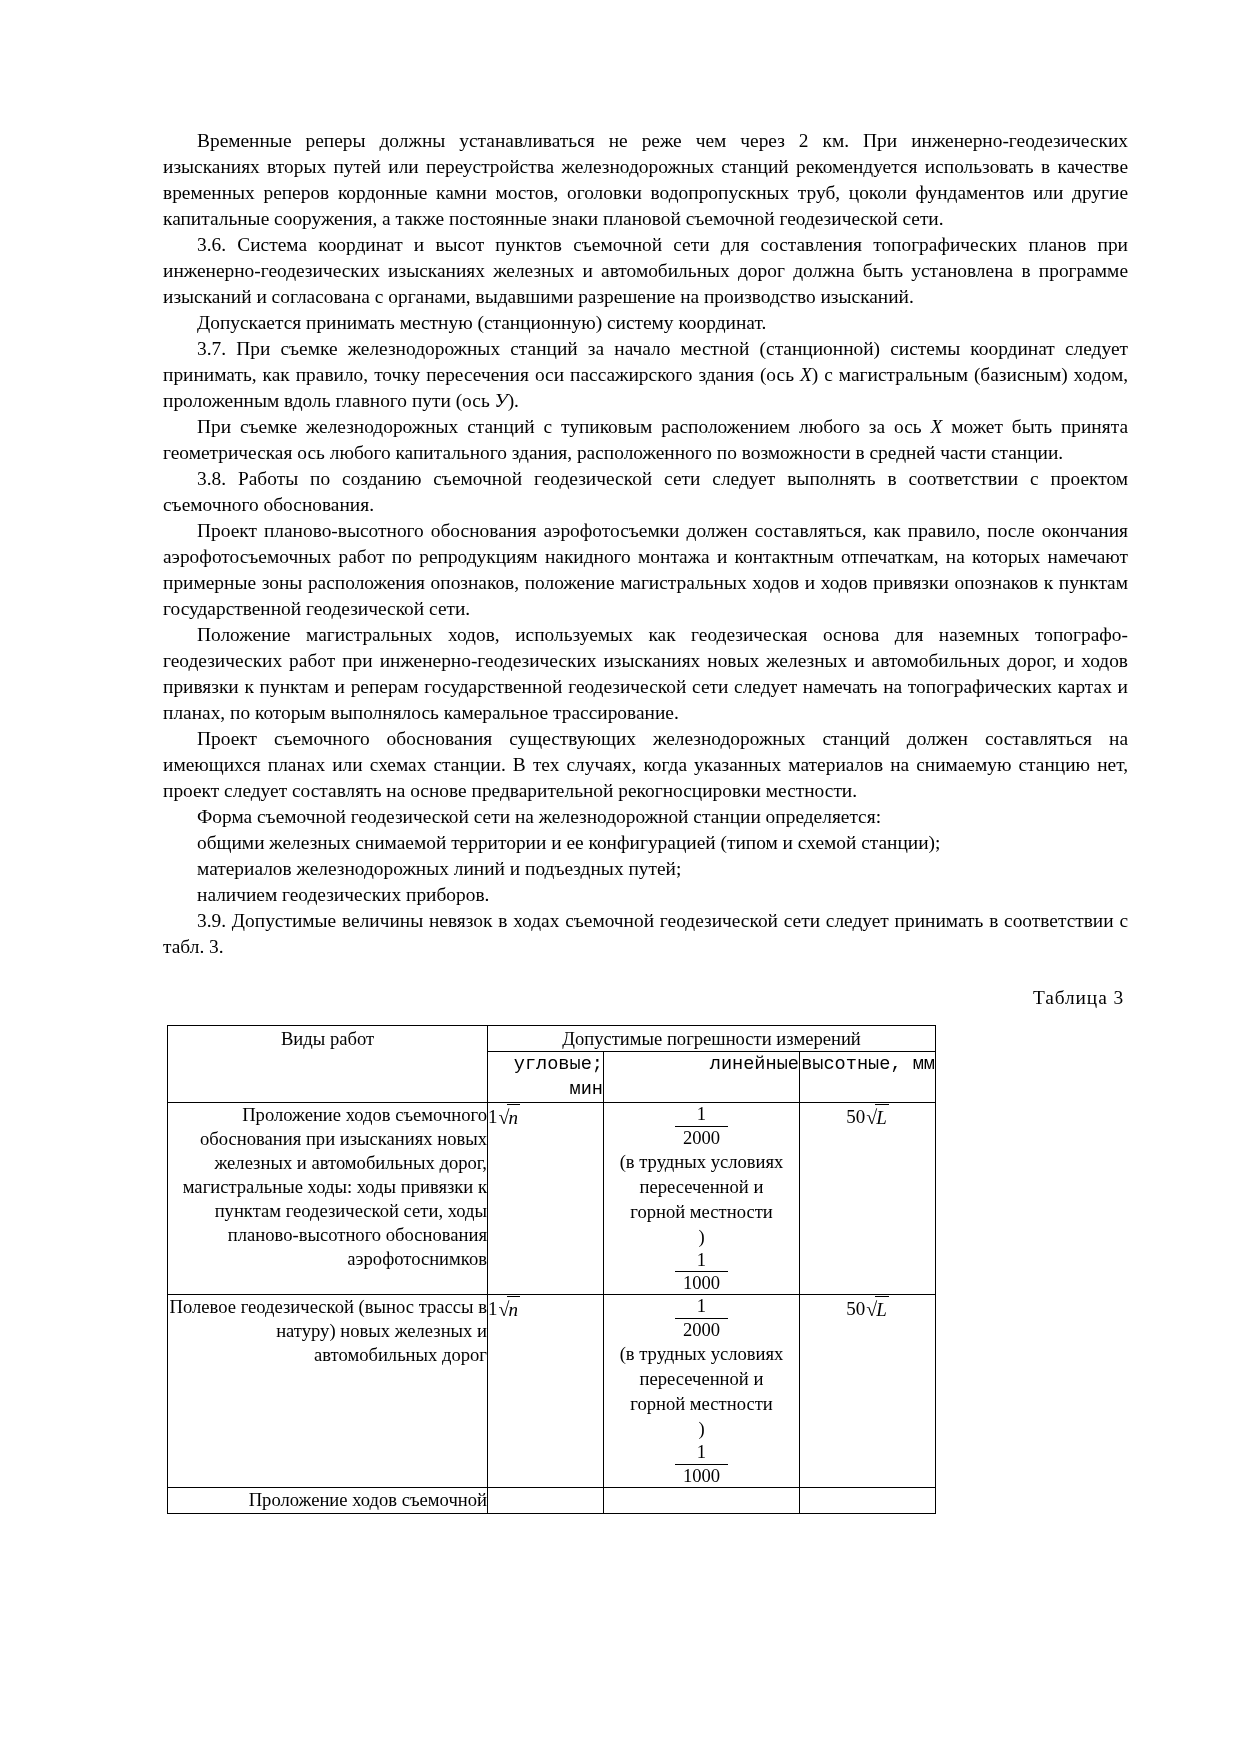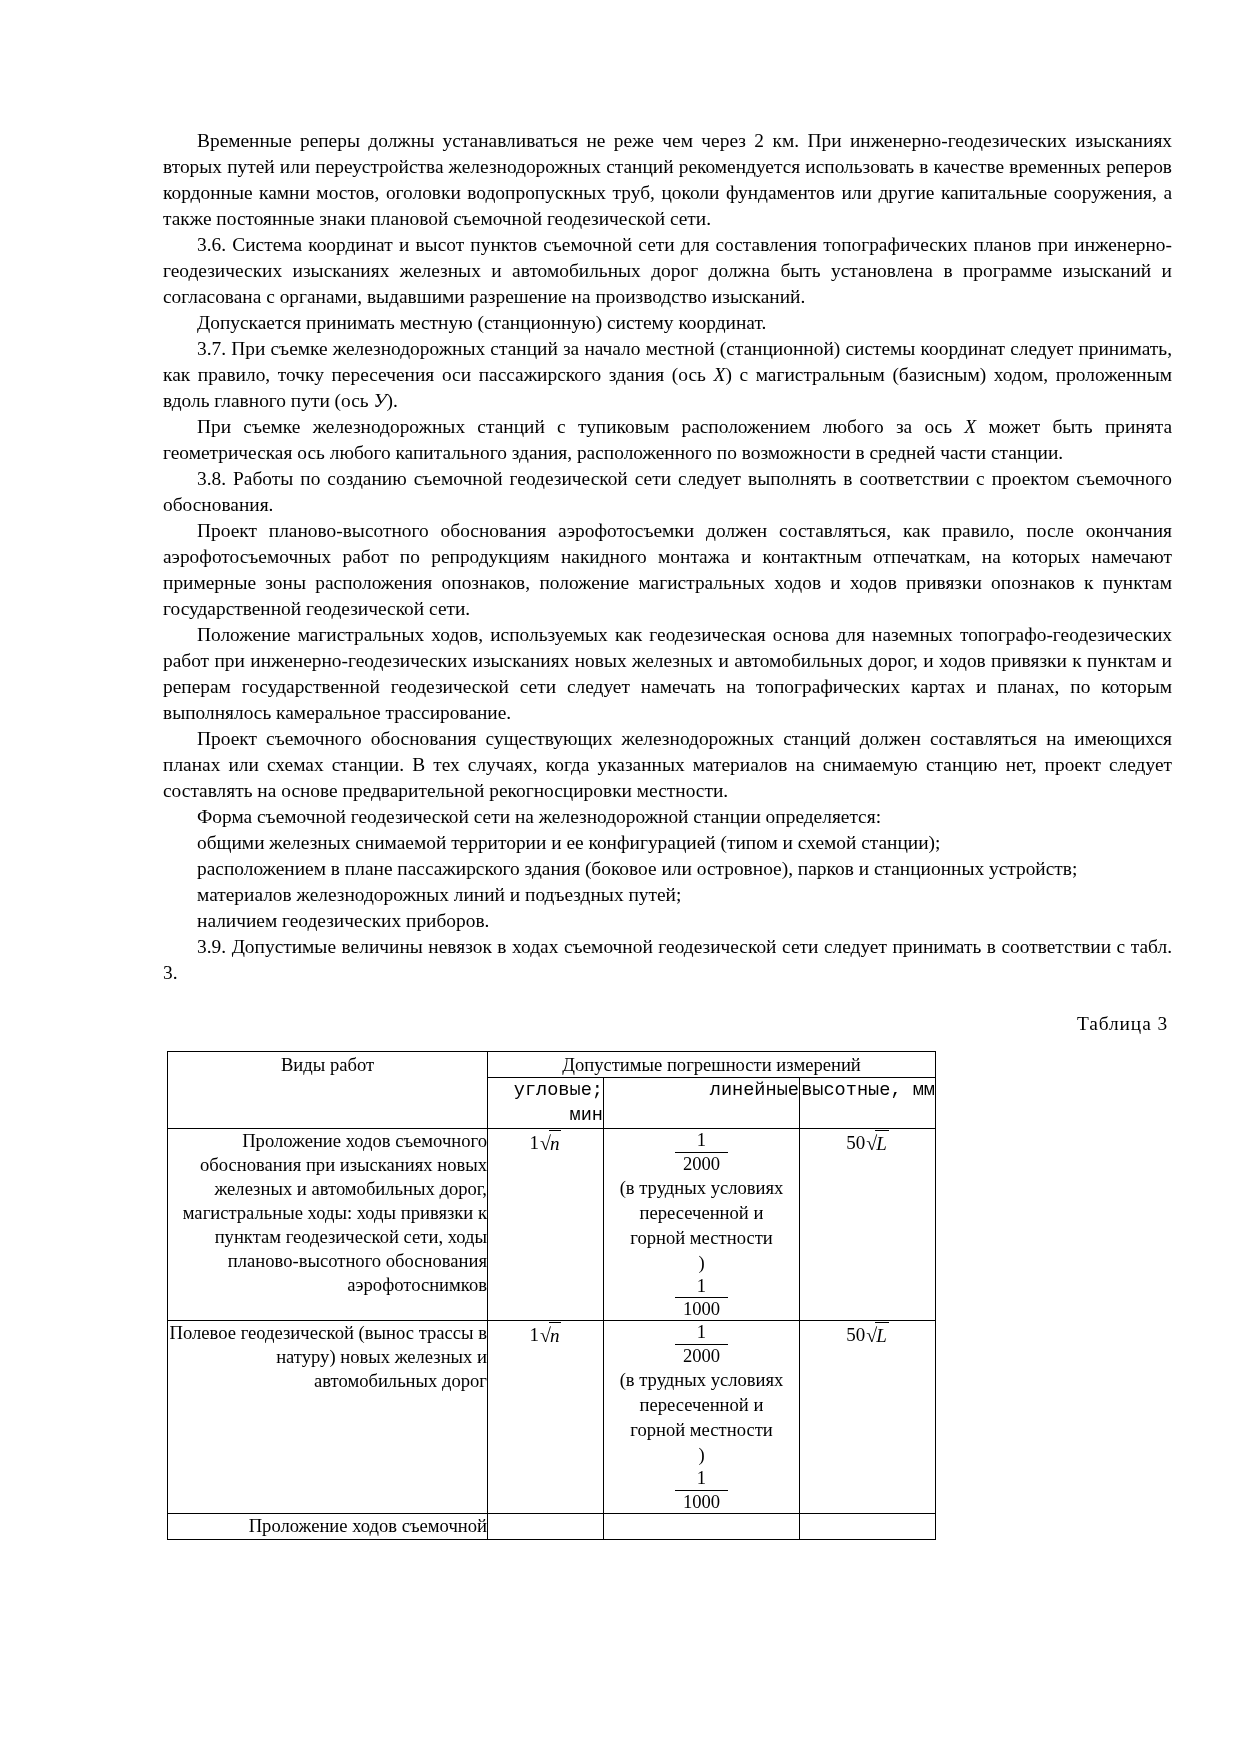--- a/index.html
+++ b/index.html
@@ -22,7 +22,7 @@
     width: 1240px;
     height: 1755px;
     box-sizing: border-box;
-    padding: 128px 68px 0 163px;
+    padding: 128px 112px 0 163px;
   }
   .body-text {
     font-size: 19.4px;

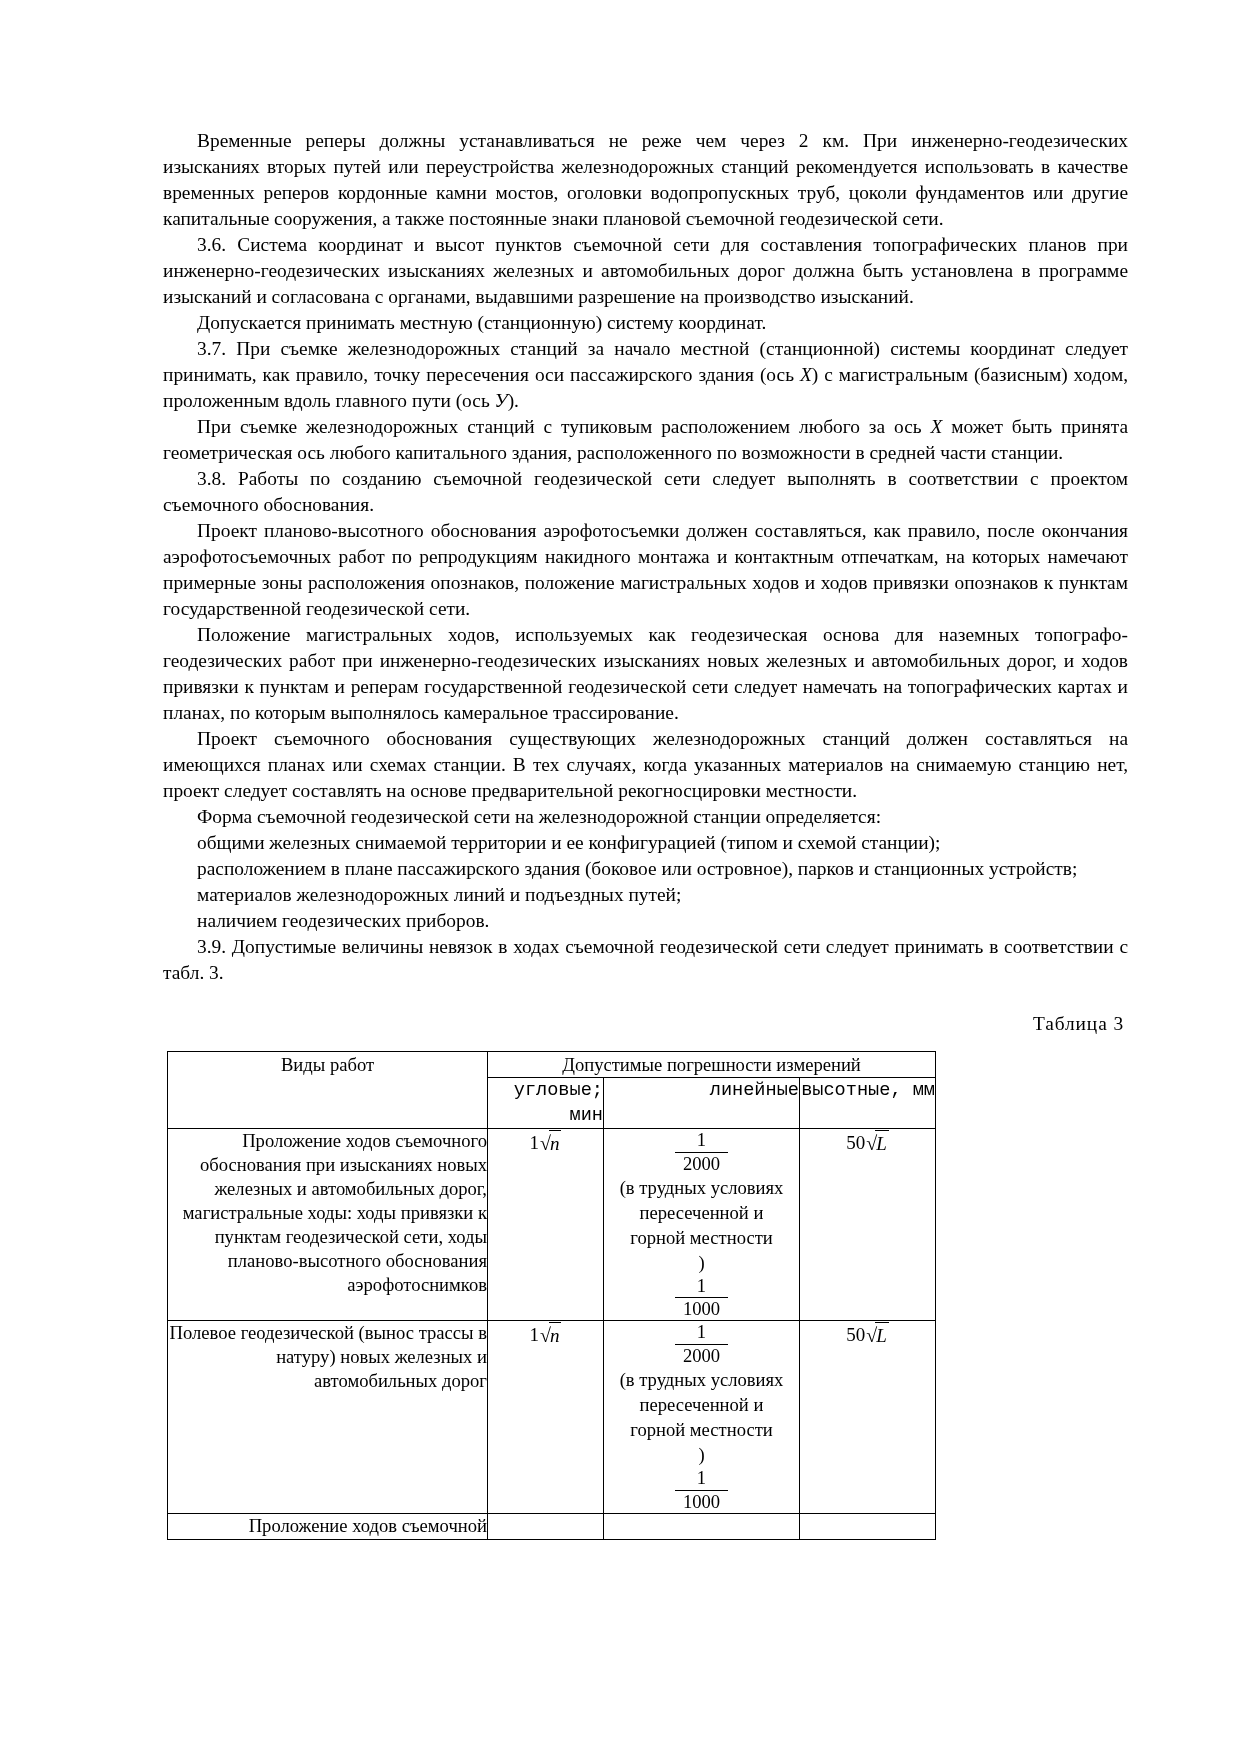--- a/index.html
+++ b/index.html
@@ -178,7 +178,6 @@
 
     <p class="para">общими железных снимаемой территории и ее конфигурацией (типом и схемой станции);</p>
 
-    <p class="para">расположением в плане пассажирского здания (боковое или островное), парков и станционных устройств;</p>
 
     <p class="para">материалов железнодорожных линий и подъездных путей;</p>
 

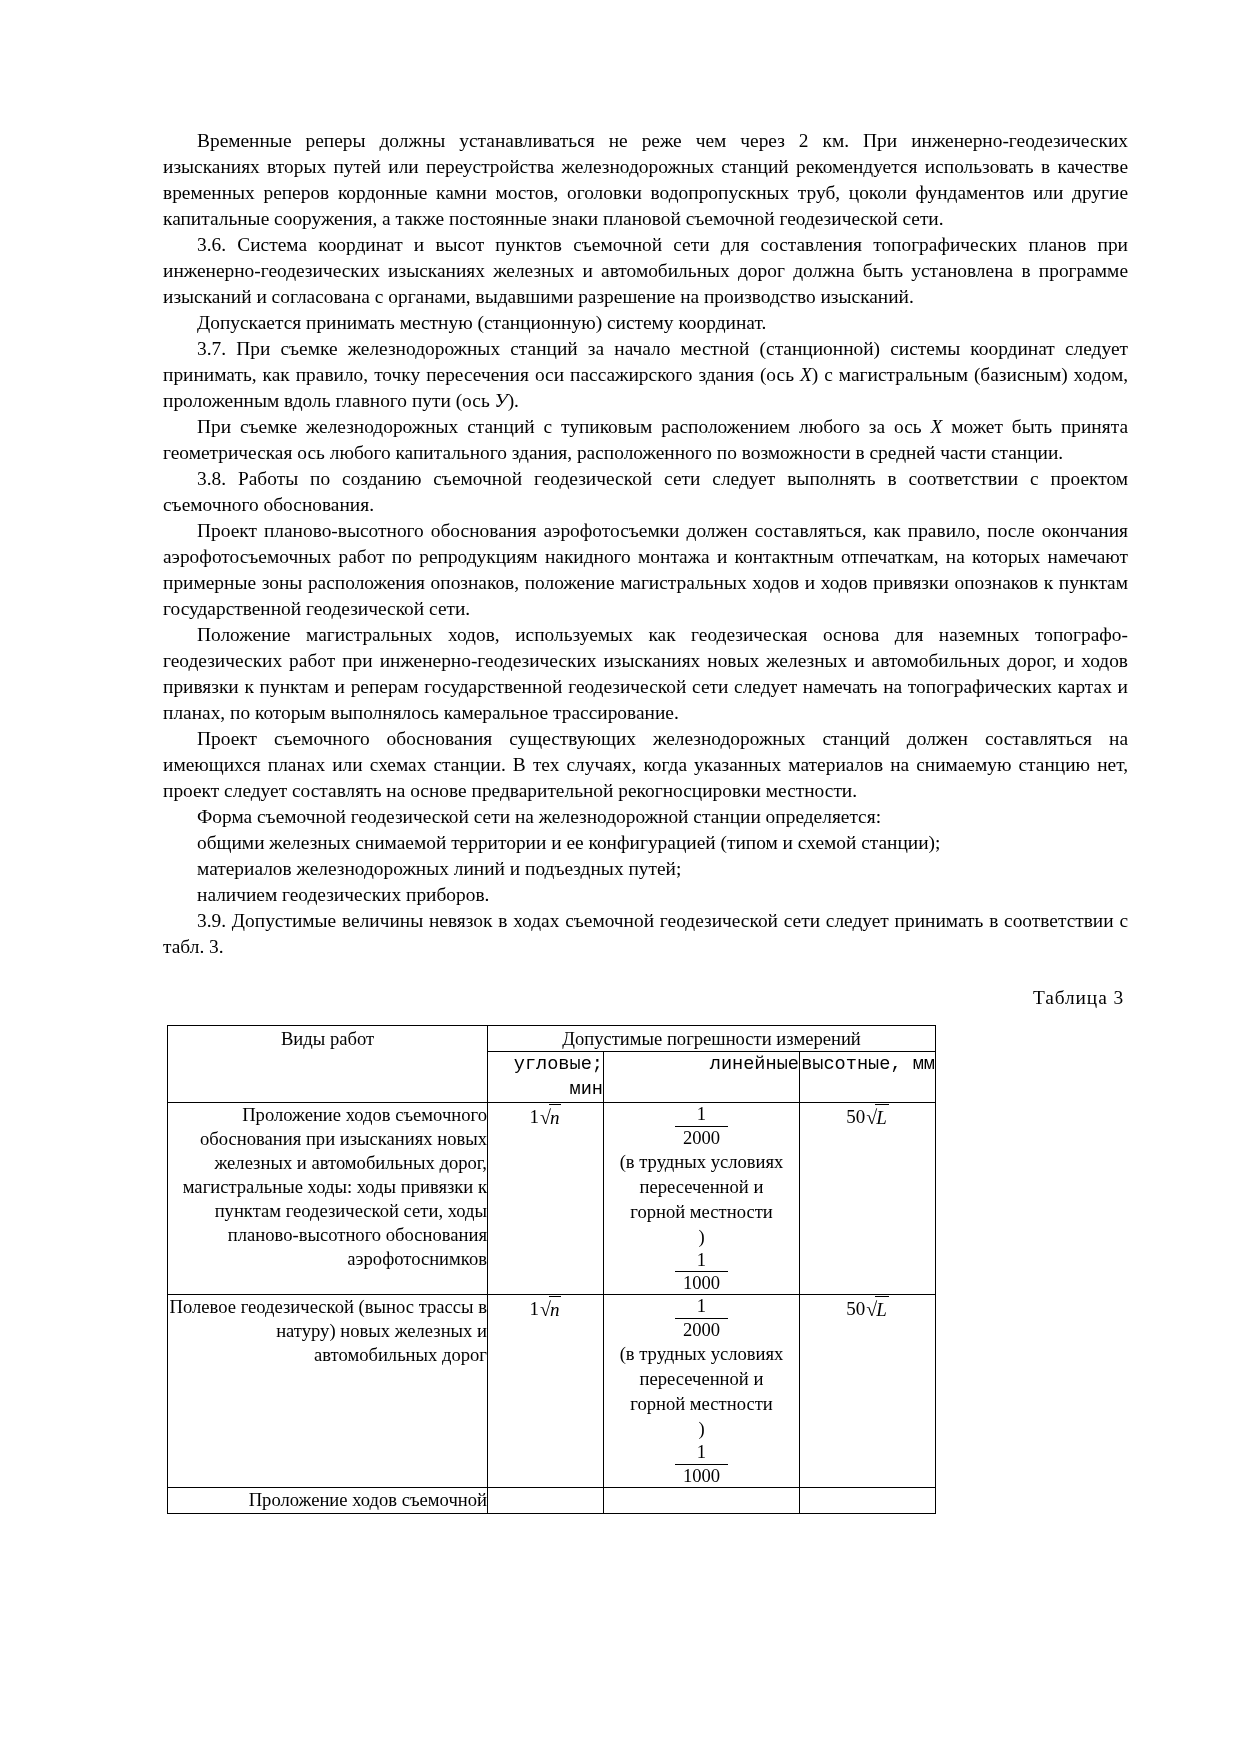--- a/index.html
+++ b/index.html
@@ -88,7 +88,7 @@
     line-height: 24px;
   }
   td.c-ang {
-    text-align: center;
+    text-align: left;
     padding: 6px 4px 4px 4px;
   }
   td.c-lin {

